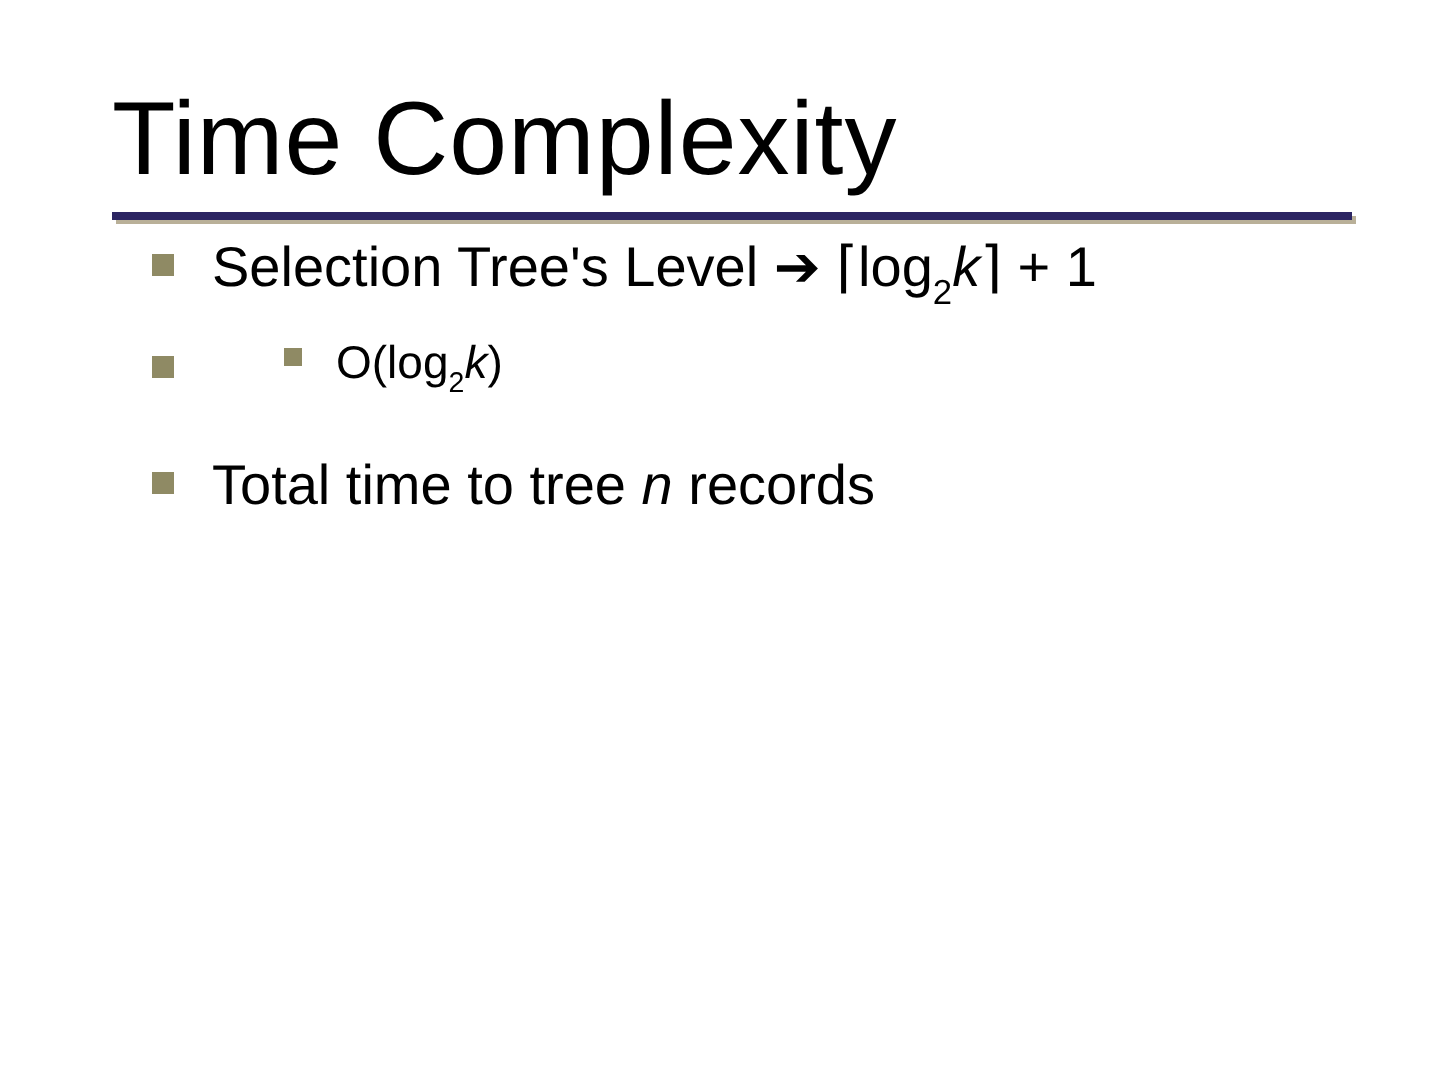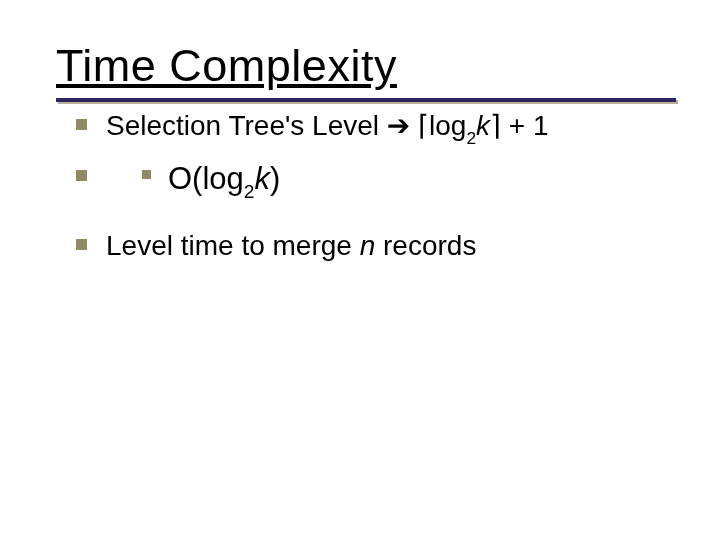--- a/index.html
+++ b/index.html
@@ -23,11 +23,10 @@
     position: relative;
   }
   .title {
-    font-size: 45px;
+    font-size: 52px;
     font-weight: 400;
     margin: 0 0 6px 0;
     letter-spacing: 0.5px;
-    text-decoration: underline;
   }
   .underline-wrap {
     position: relative;

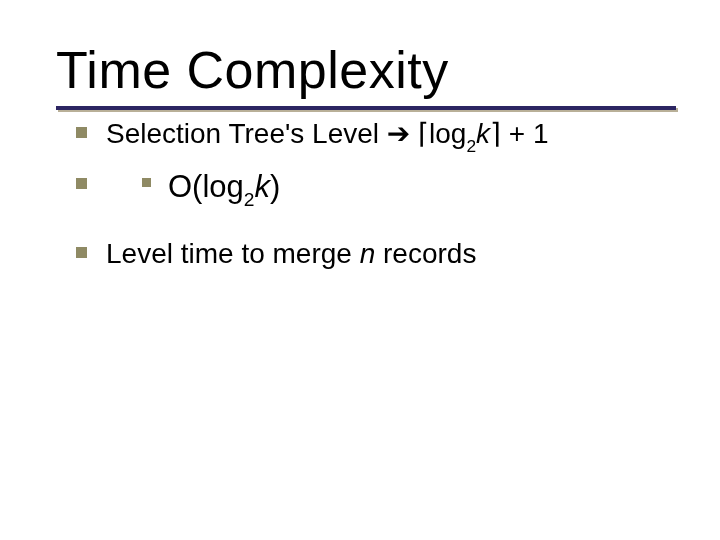--- a/index.html
+++ b/index.html
@@ -76,7 +76,7 @@
     list-style: none;
     padding-left: 36px;
     margin: 8px 0 22px 0;
-    font-size: 31px;
+    font-size: 23px;
   }
   ul.level2 > li {
     position: relative;

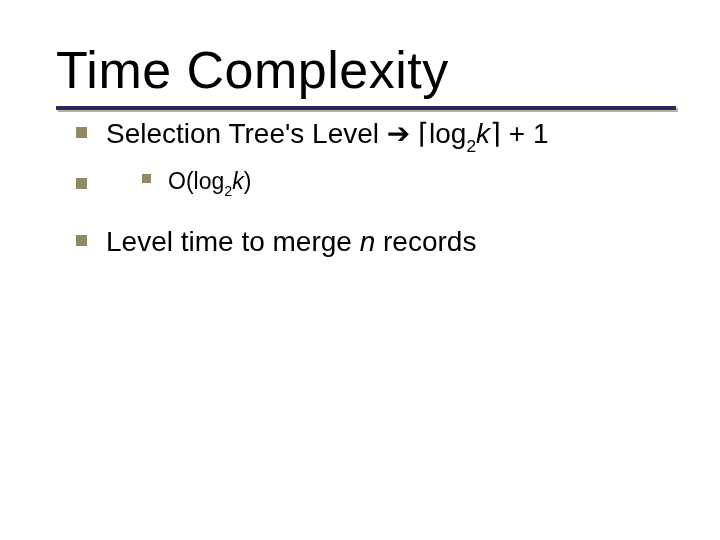--- a/index.html
+++ b/index.html
@@ -135,7 +135,7 @@
       </li>
 
       <li>
-        <span>Level time to merge </span><span class="ital">n</span><span> records</span>
+        <span>Total time to tree </span><span class="ital">n</span><span> records</span>
       </li>
 
     </ul>

